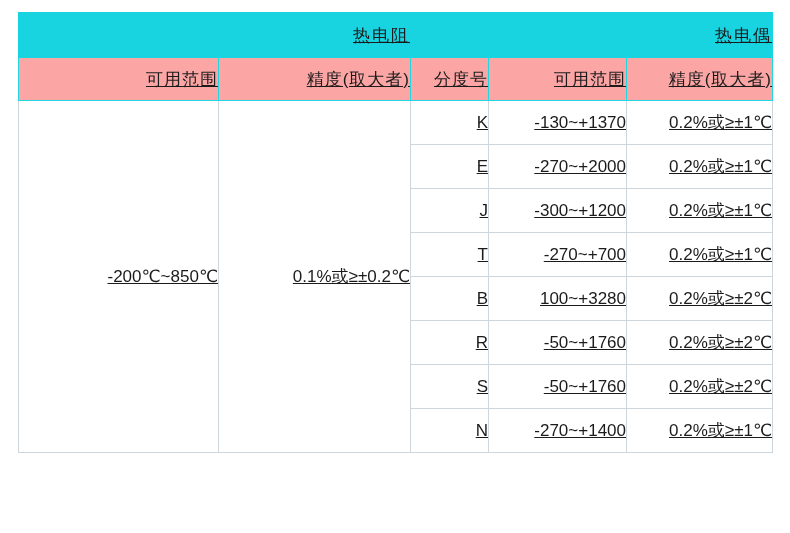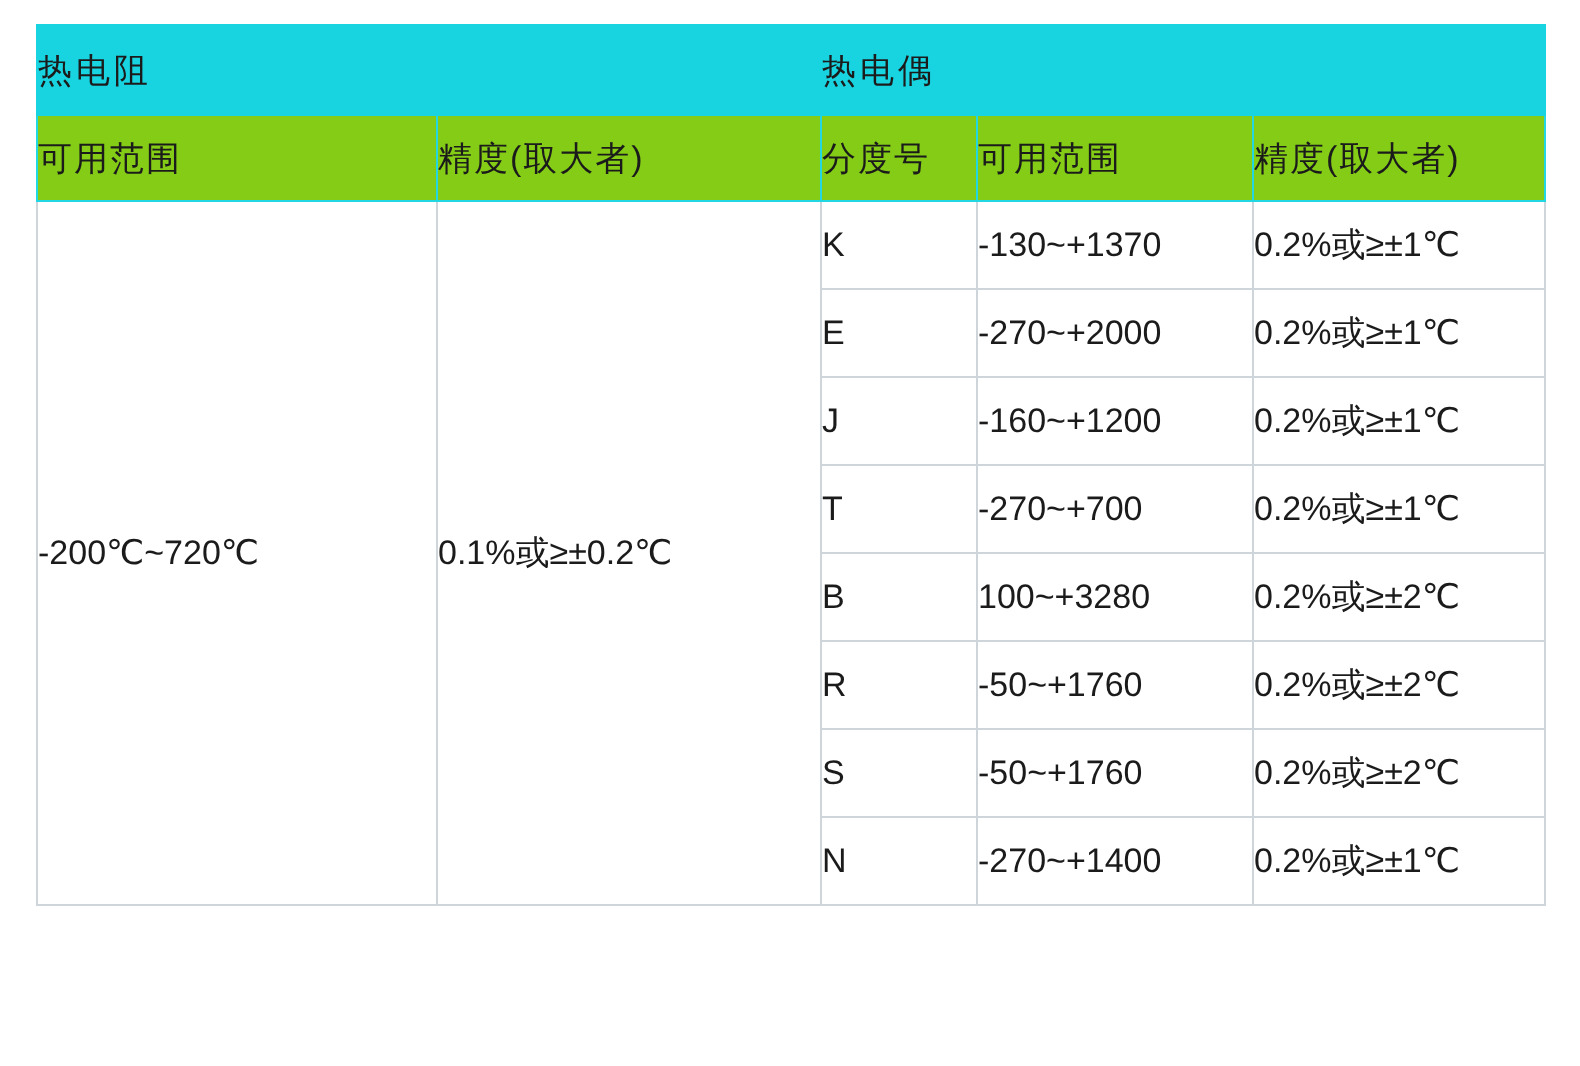--- a/index.html
+++ b/index.html
@@ -52,12 +52,13 @@
   }
   table.spec td, table.spec th {
     border: 1px solid #cfd6db;
-    text-align: left;
+    text-align: right;
     vertical-align: middle;
     color: #1b1b1b;
     font-size: 17px;
     font-weight: normal;
     padding: 0;
+    text-decoration: underline;
   }
   .grp-head {
     background: #18d3e0;

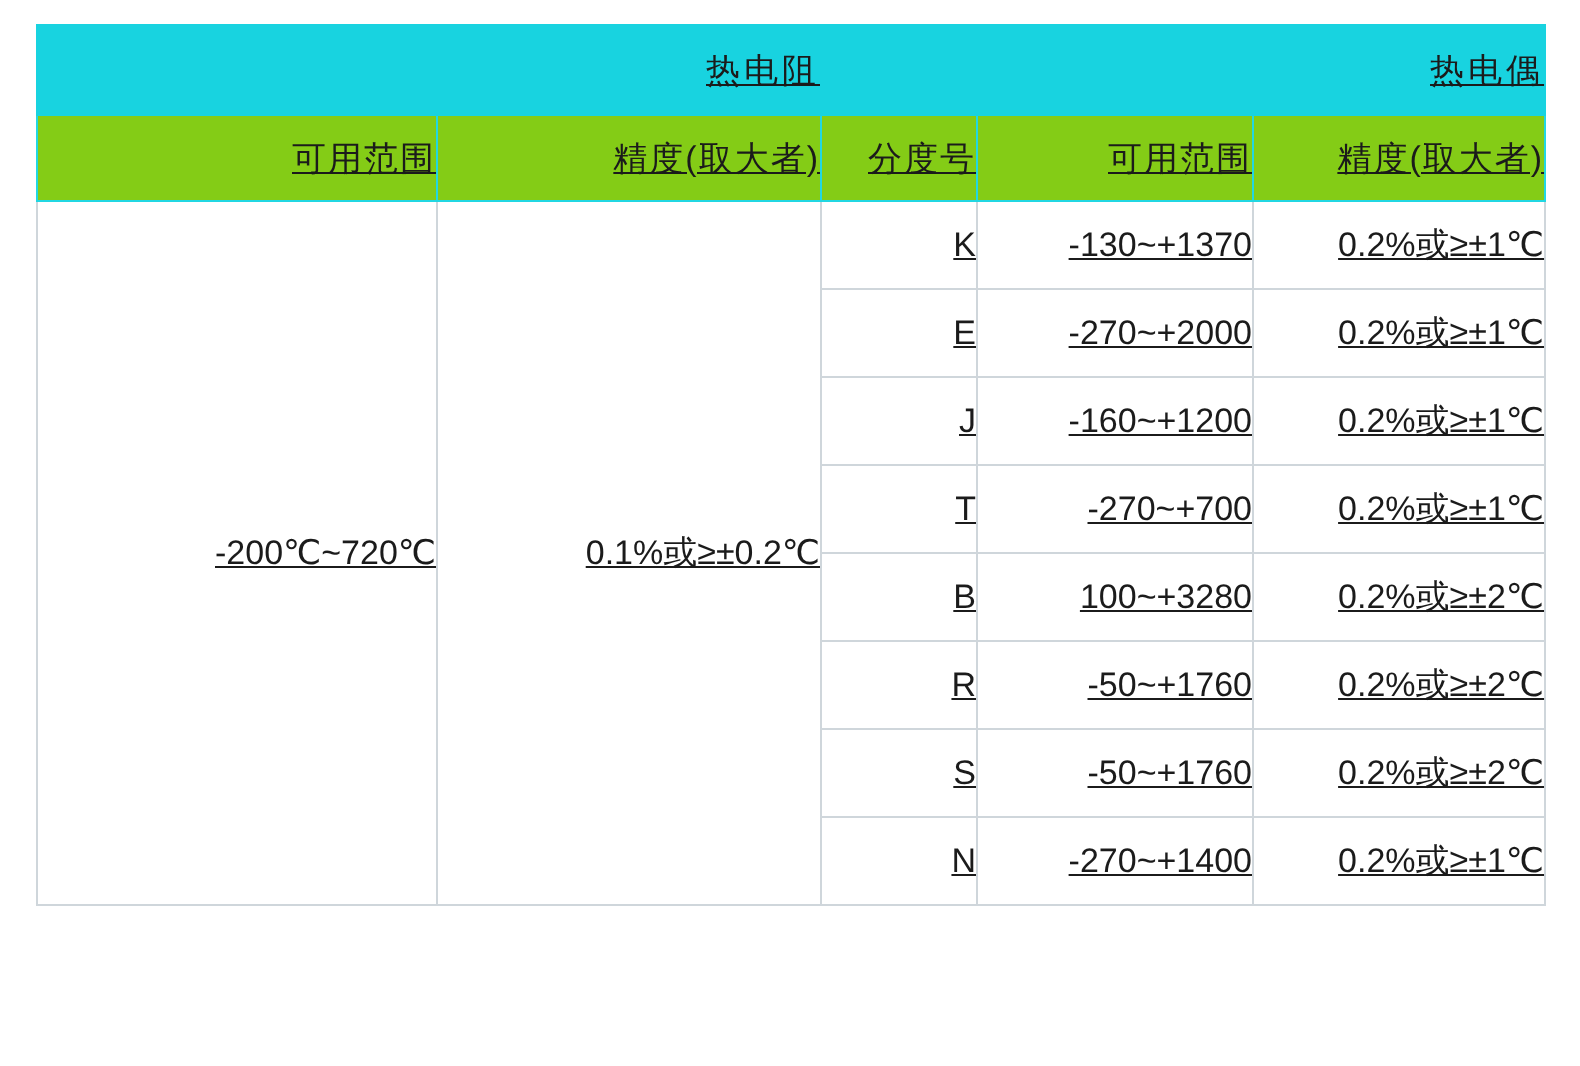--- a/index.html
+++ b/index.html
@@ -70,7 +70,7 @@
     border-color: #18d3e0 !important;
   }
   .sub-head {
-    background: #84cc16;
+    background: #fca5a5;
     color: #ffffff;
     font-size: 19px;
     font-weight: normal;

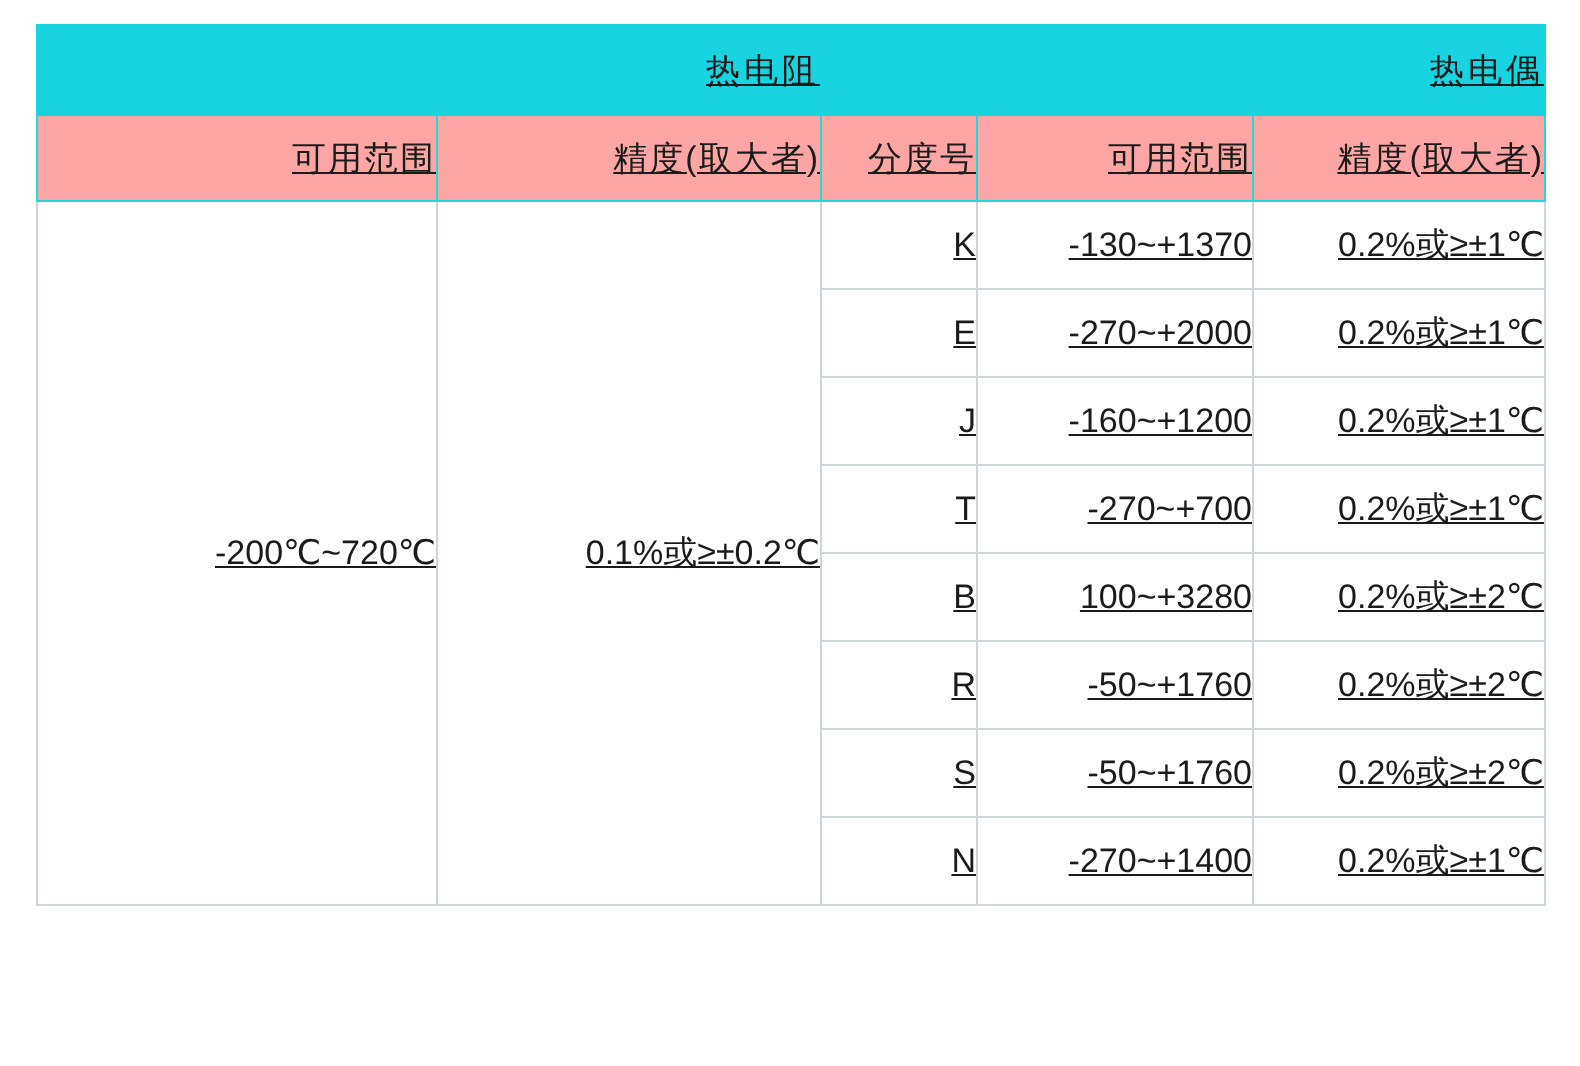--- a/index.html
+++ b/index.html
@@ -136,7 +136,7 @@
         </tr>
         <tr class="body-row">
           <td>J</td>
-          <td>-160~+1200</td>
+          <td>-300~+1200</td>
           <td>0.2%或≥±1℃</td>
         </tr>
         <tr class="body-row">

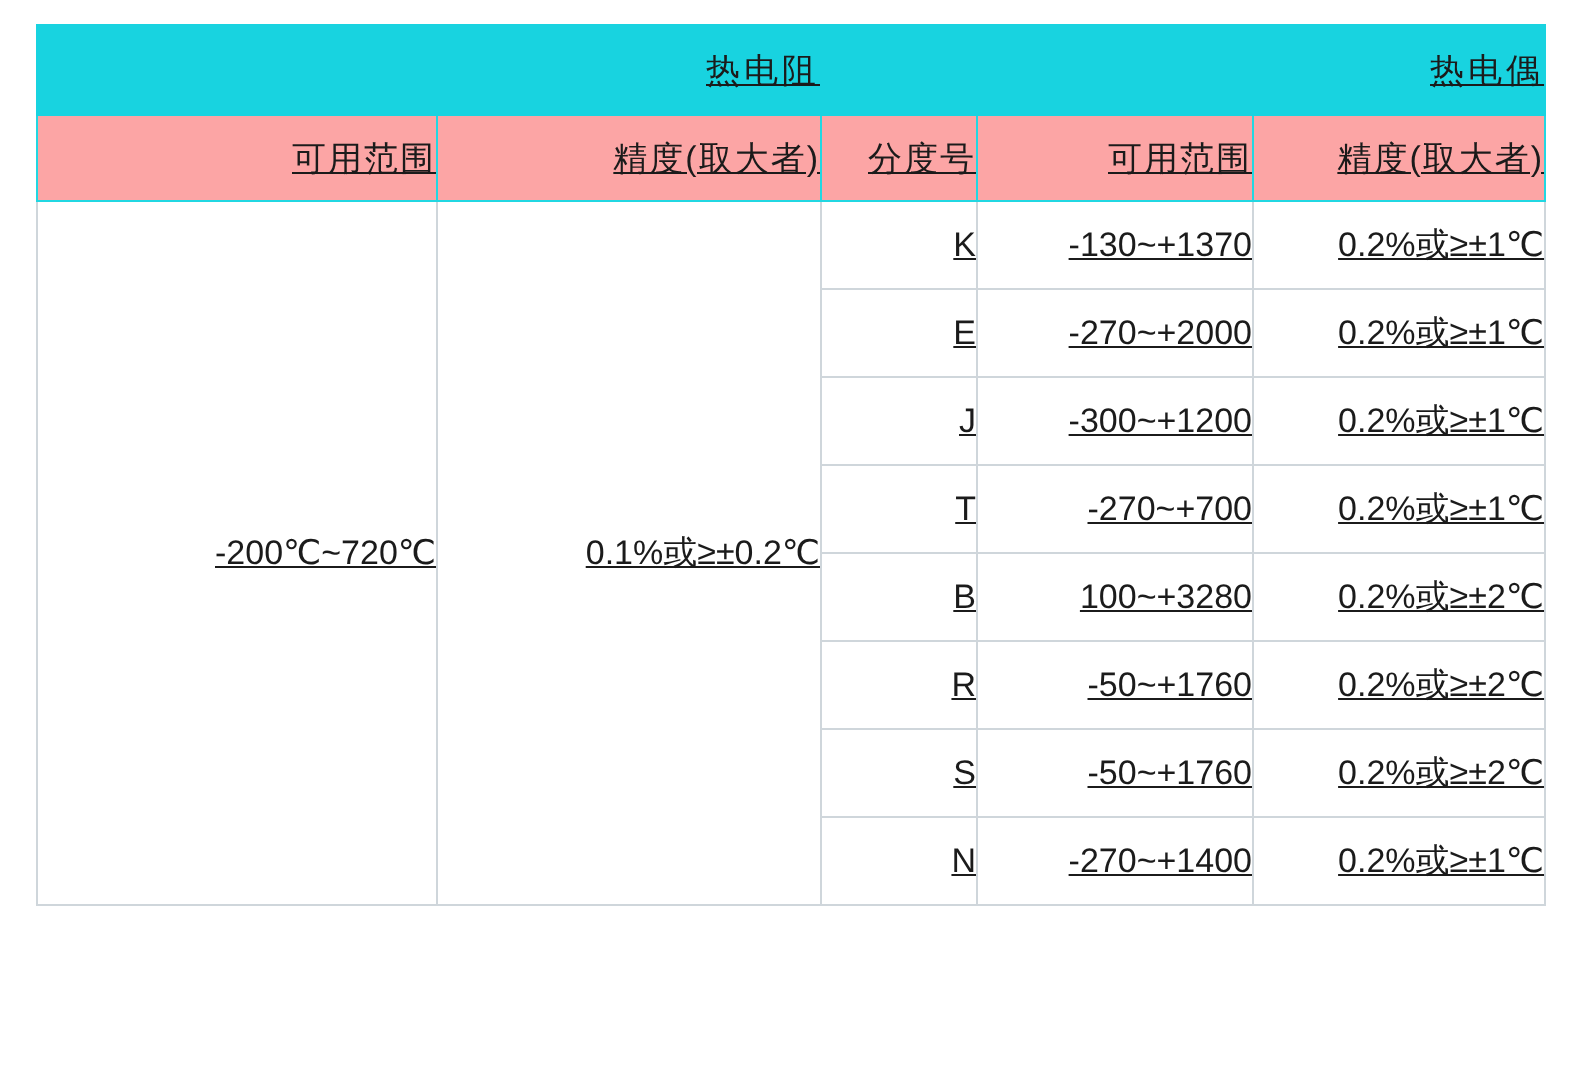--- a/index.html
+++ b/index.html
@@ -123,7 +123,7 @@
       </thead>
       <tbody>
         <tr class="body-row">
-          <td class="rtd-cell" rowspan="8">-200℃~720℃</td>
+          <td class="rtd-cell" rowspan="8">-200℃~850℃</td>
           <td class="rtd-cell" rowspan="8">0.1%或≥±0.2℃</td>
           <td>K</td>
           <td>-130~+1370</td>

